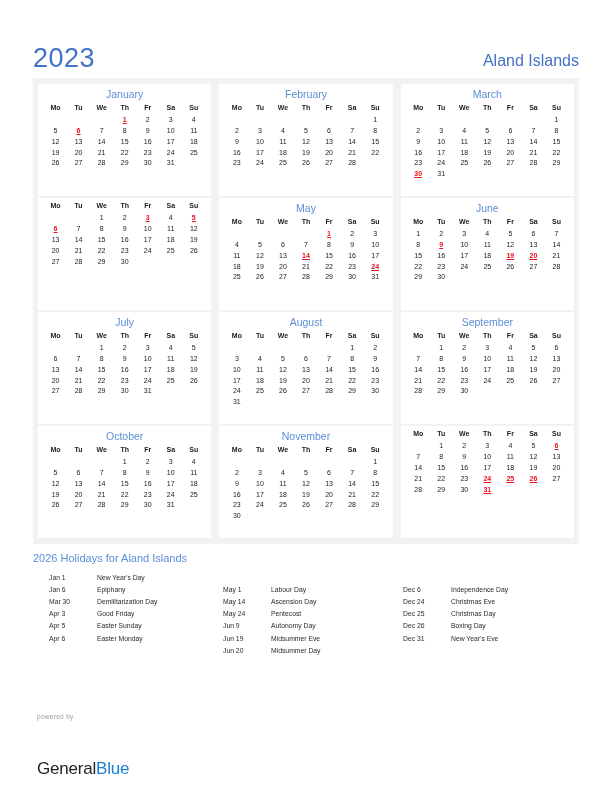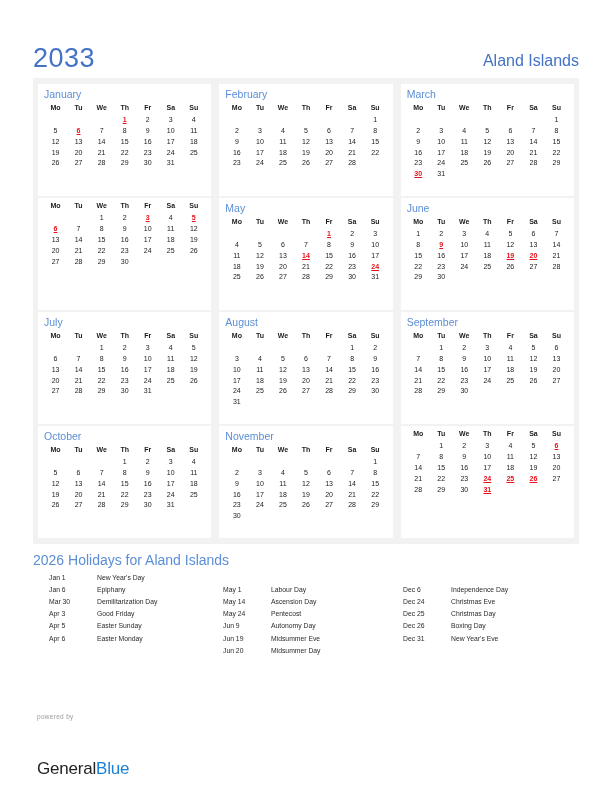--- a/index.html
+++ b/index.html
@@ -177,7 +177,7 @@
 <div class="page">
 
   <div class="header">
-    <div class="year-title">2033</div>
+    <div class="year-title">2023</div>
     <div class="country-title">Aland Islands</div>
   </div>
 

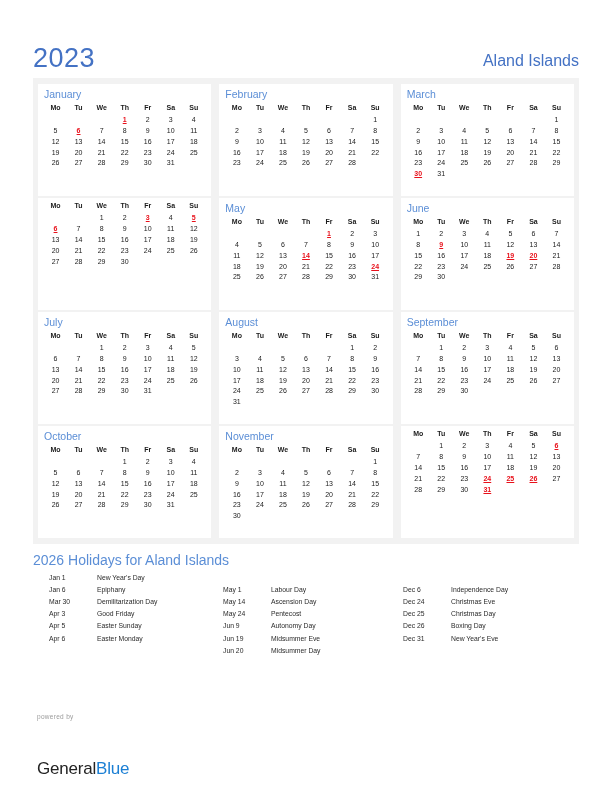--- a/index.html
+++ b/index.html
@@ -72,6 +72,7 @@
     flex-direction: column;
   }
   .month-name {
+    text-align: center;
     color: #5b8ed6;
     font-size: 10.5px;
     font-weight: 400;

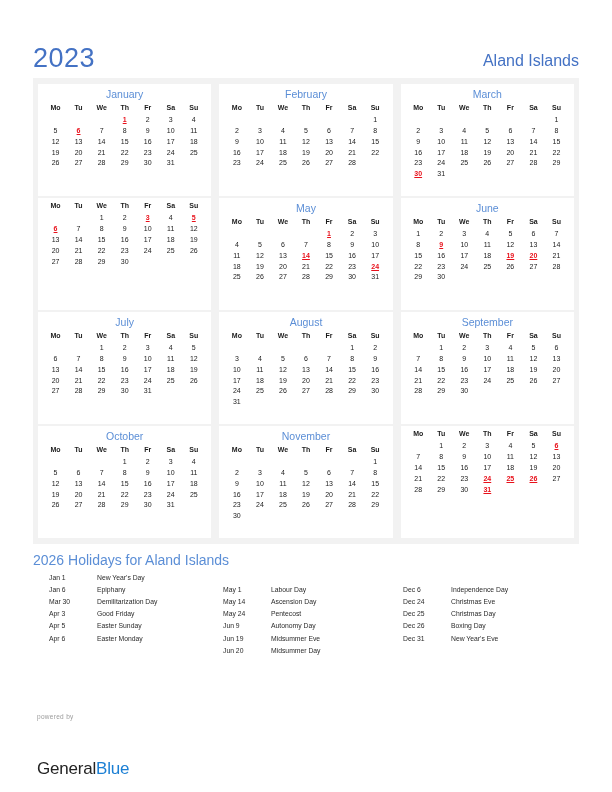--- a/index.html
+++ b/index.html
@@ -114,7 +114,7 @@
     position: absolute;
     left: 33px;
     top: 552px;
-    font-size: 14px;
+    font-size: 11px;
     color: #5b8ed6;
     font-weight: 400;
   }

